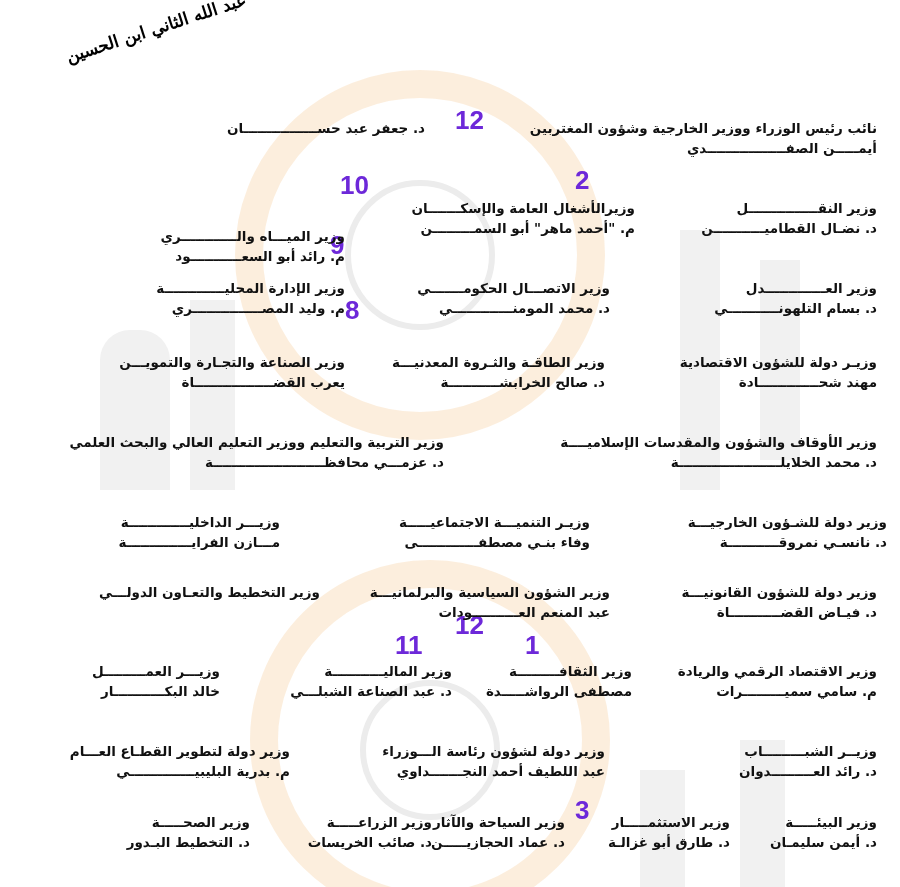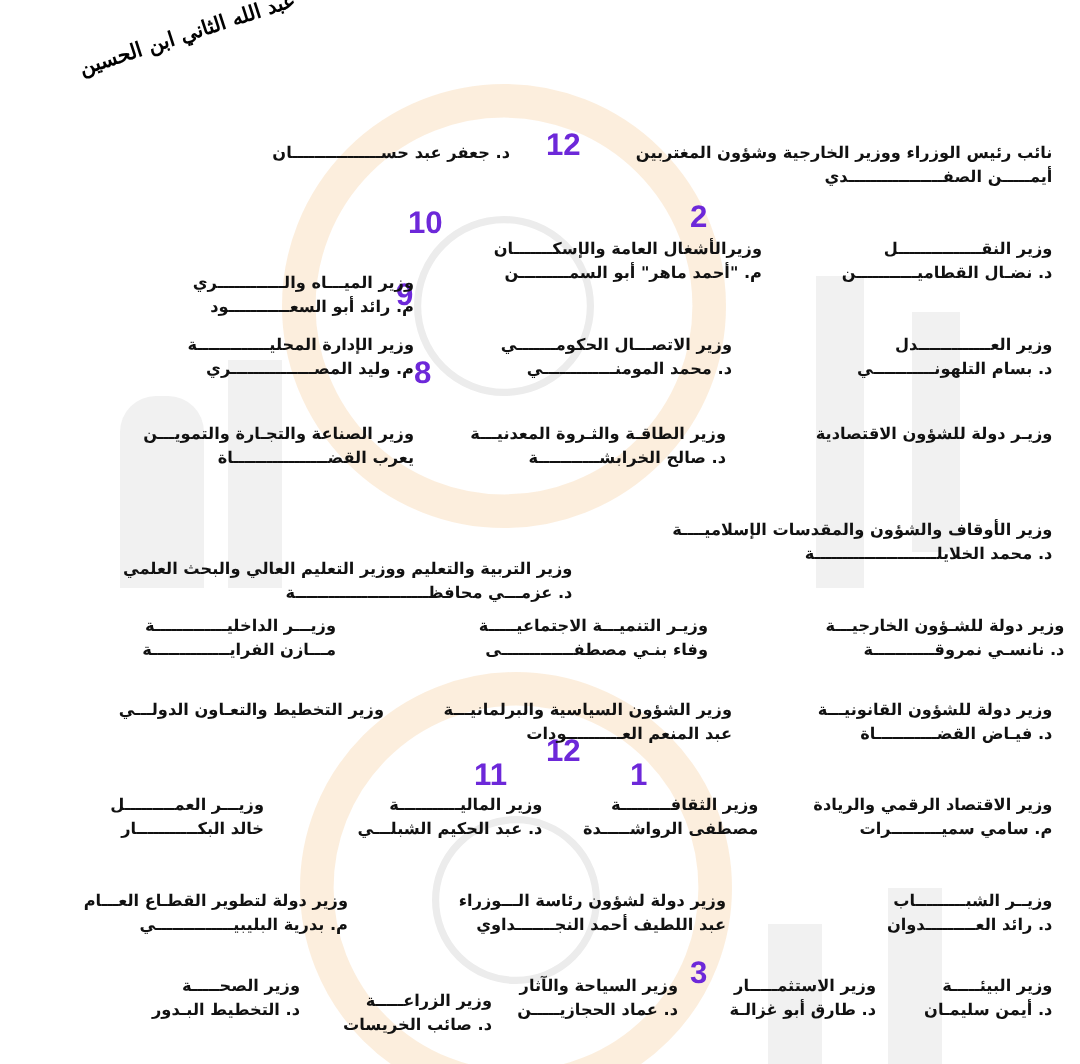--- a/index.html
+++ b/index.html
@@ -146,6 +146,7 @@
 <div class="row" style="top:352px;">
   <div class="entry" style="right:23px; width:230px;">
     <span class="title">وزيـر دولة للشؤون الاقتصادية</span>
+    <span class="name">مهند شحـــــــــــــادة</span>
   </div>
   <div class="entry" style="right:295px; width:220px;">
     <span class="title">وزير الطاقـة والثـروة المعدنيـــة</span>

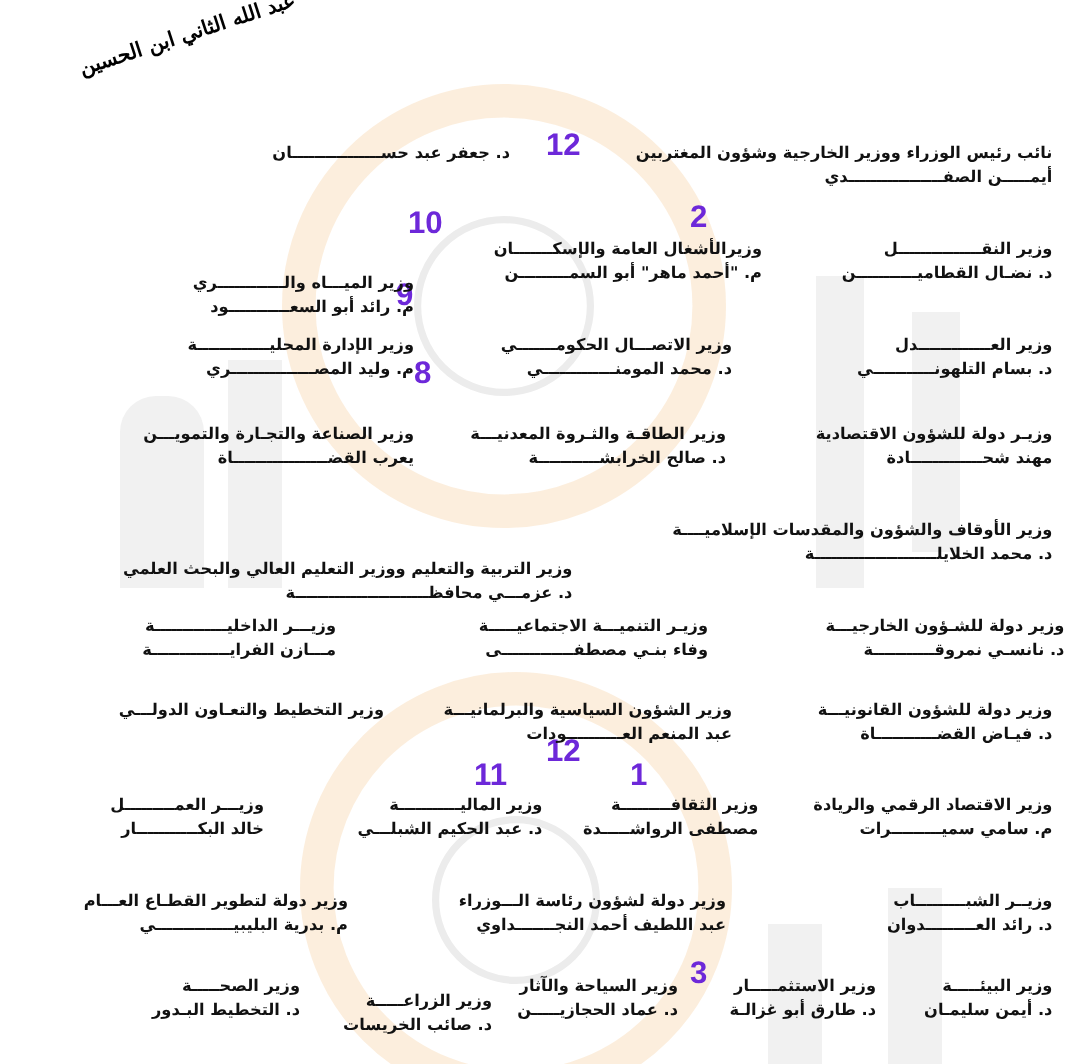--- a/index.html
+++ b/index.html
@@ -163,7 +163,7 @@
     <span class="title">وزير الأوقاف والشؤون والمقدسات الإسلاميــــة</span>
     <span class="name">د. محمد الخلايلــــــــــــــــــــــة</span>
   </div>
-  <div class="entry" style="right:423px; width:420px;margin-top:32px;">
+  <div class="entry" style="right:456px; width:420px;">
     <span class="title">وزير التربية والتعليم ووزير التعليم العالي والبحث العلمي</span>
     <span class="name">د. عزمـــي محافظــــــــــــــــــــــــة</span>
   </div>

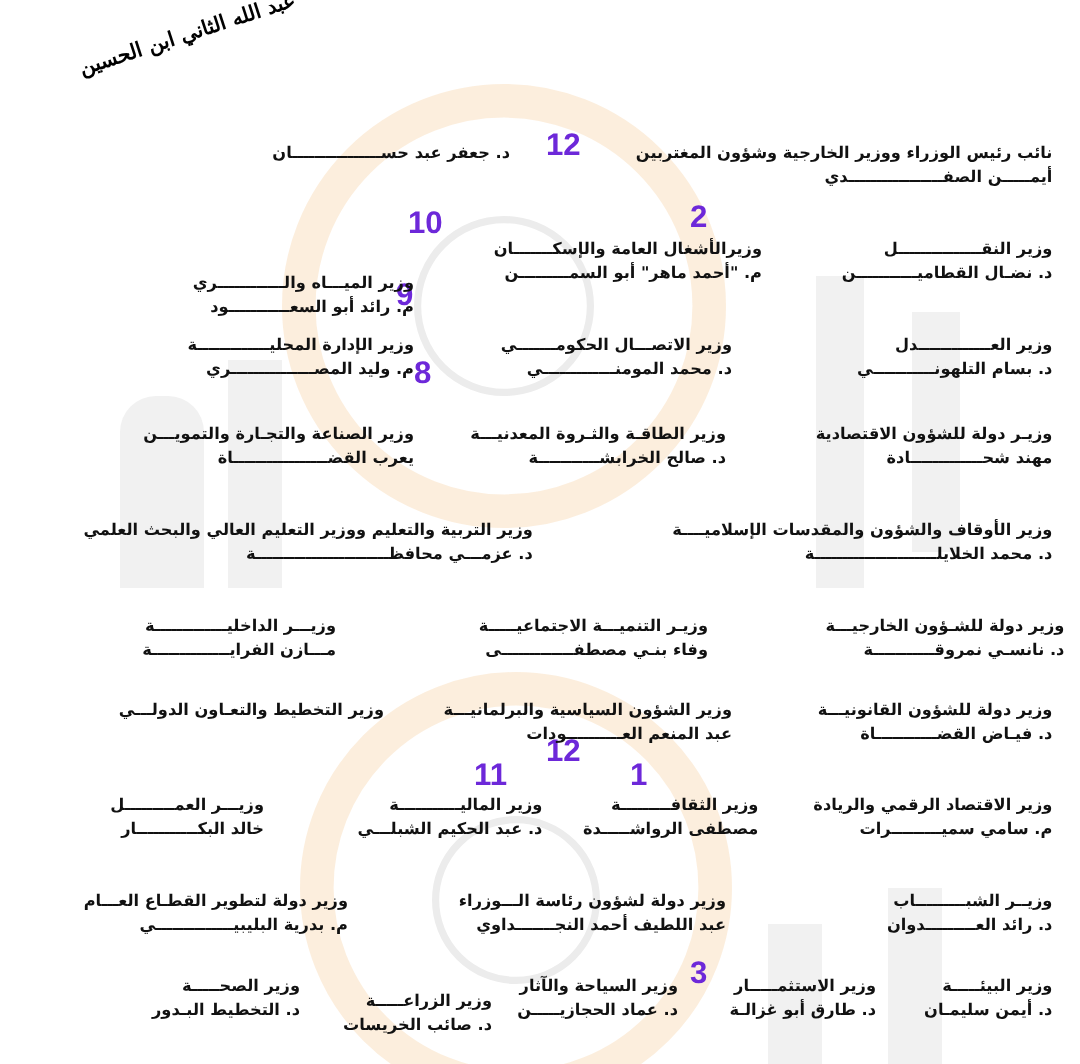--- a/index.html
+++ b/index.html
@@ -209,7 +209,7 @@
   </div>
   <div class="entry" style="right:448px; width:160px;">
     <span class="title">وزير الماليـــــــــــة</span>
-    <span class="name">د. عبد الحكيم الشبلـــي</span>
+    <span class="name">د. عبد الصناعة الشبلـــي</span>
   </div>
   <div class="entry" style="right:680px; width:170px;">
     <span class="title">وزيـــر العمـــــــــل</span>

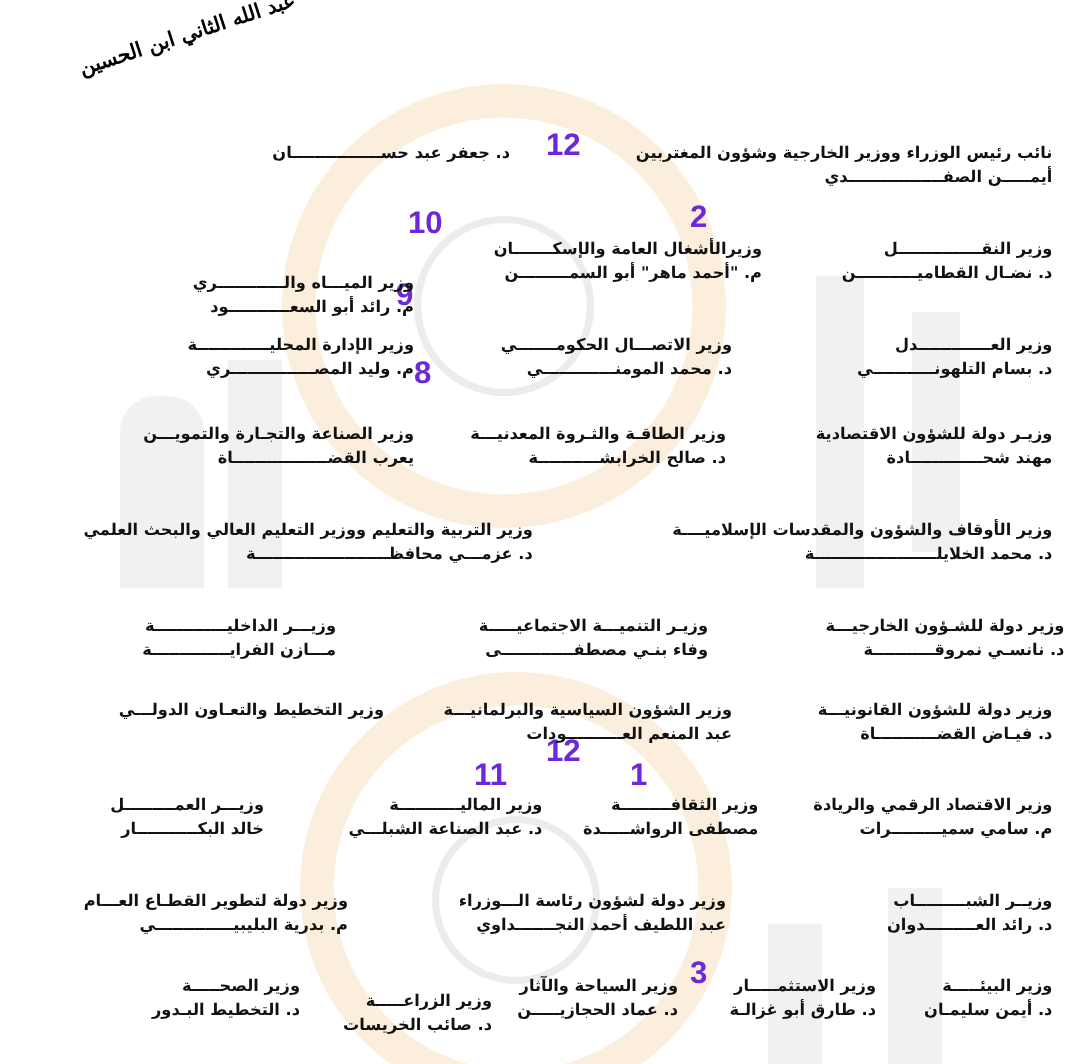--- a/index.html
+++ b/index.html
@@ -245,7 +245,7 @@
     <span class="title">وزير السياحة والآثار</span>
     <span class="name">د. عماد الحجازيـــــن</span>
   </div>
-  <div class="entry" style="right:490px; width:140px;margin-top:12px;">
+  <div class="entry" style="right:468px; width:140px;">
     <span class="title">وزير الزراعـــــة</span>
     <span class="name">د. صائب الخريسات</span>
   </div>

